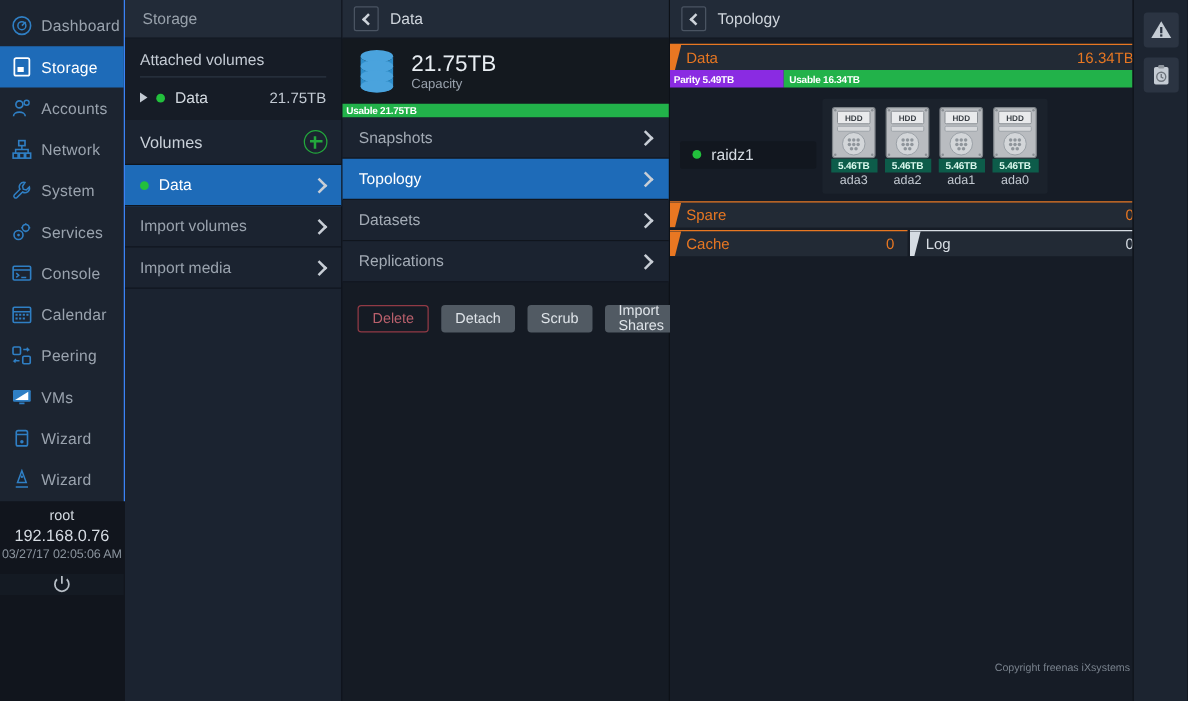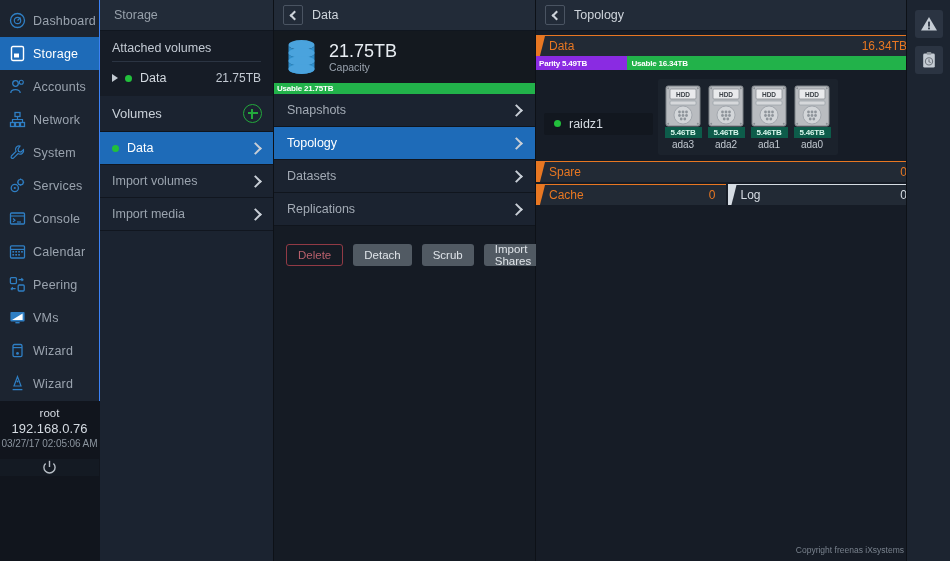--- a/index.html
+++ b/index.html
@@ -213,7 +213,7 @@
     border-radius: 3px; font-size: 11.5px; display:flex; align-items:center; cursor:pointer;}
 
   .copyright {
-    position: absolute; right: 46px; bottom: 6px;
+    position: absolute; right: 46px; bottom: 22px;
     font-size: 8.5px; color: #79828d;
   }
 

